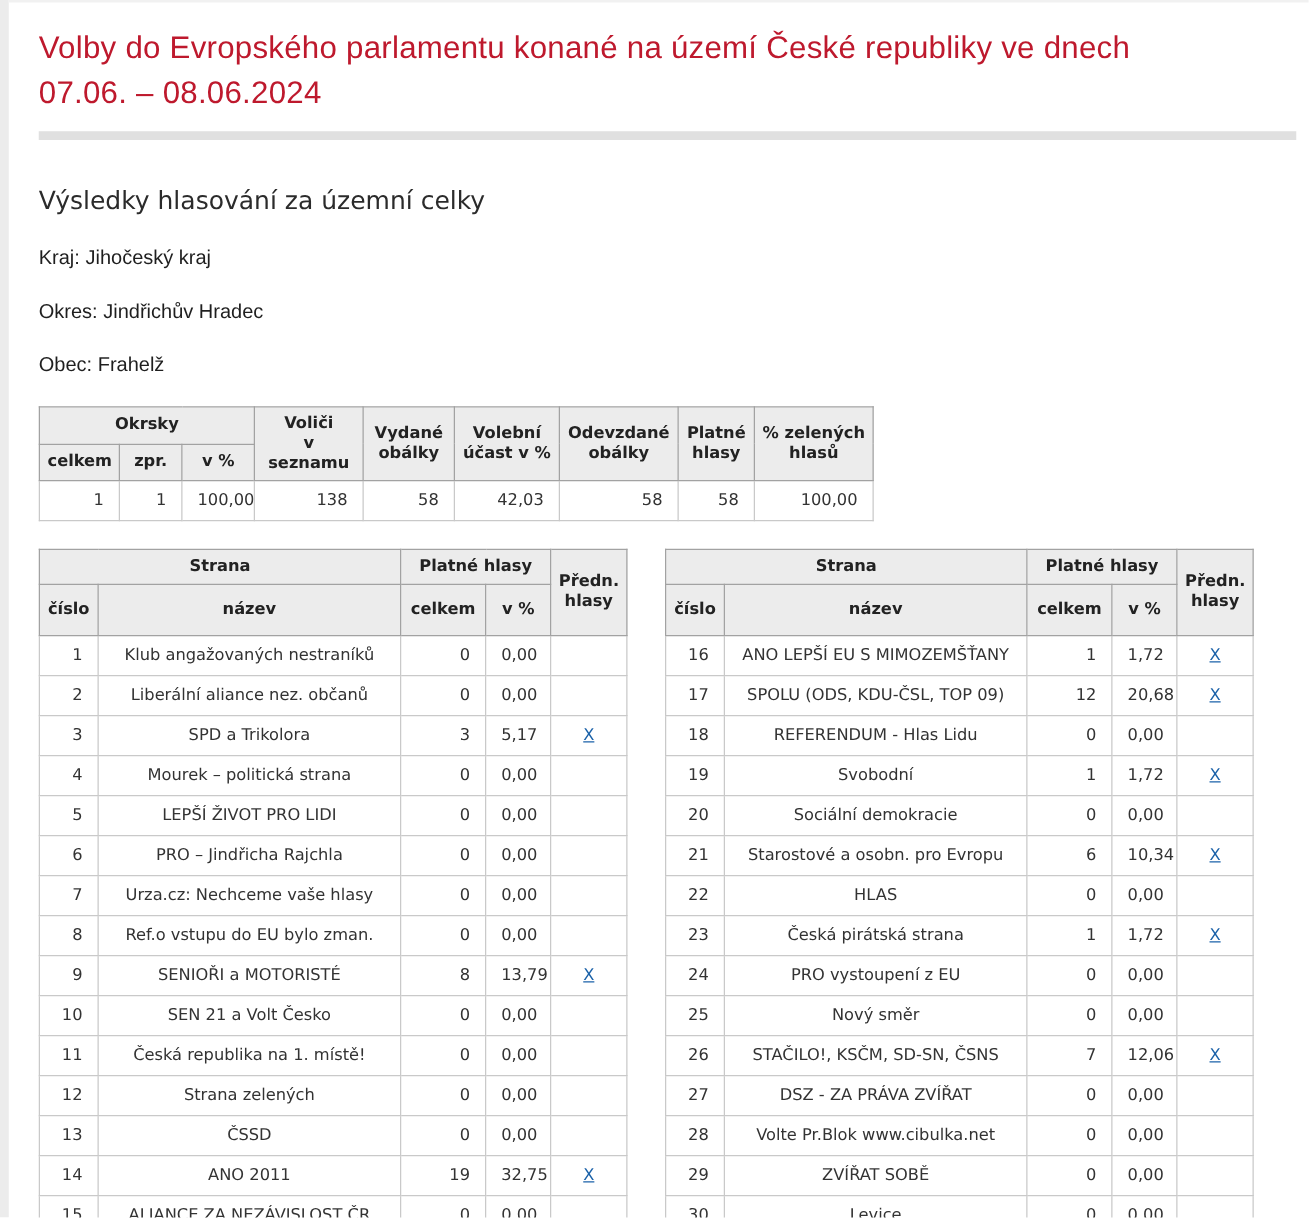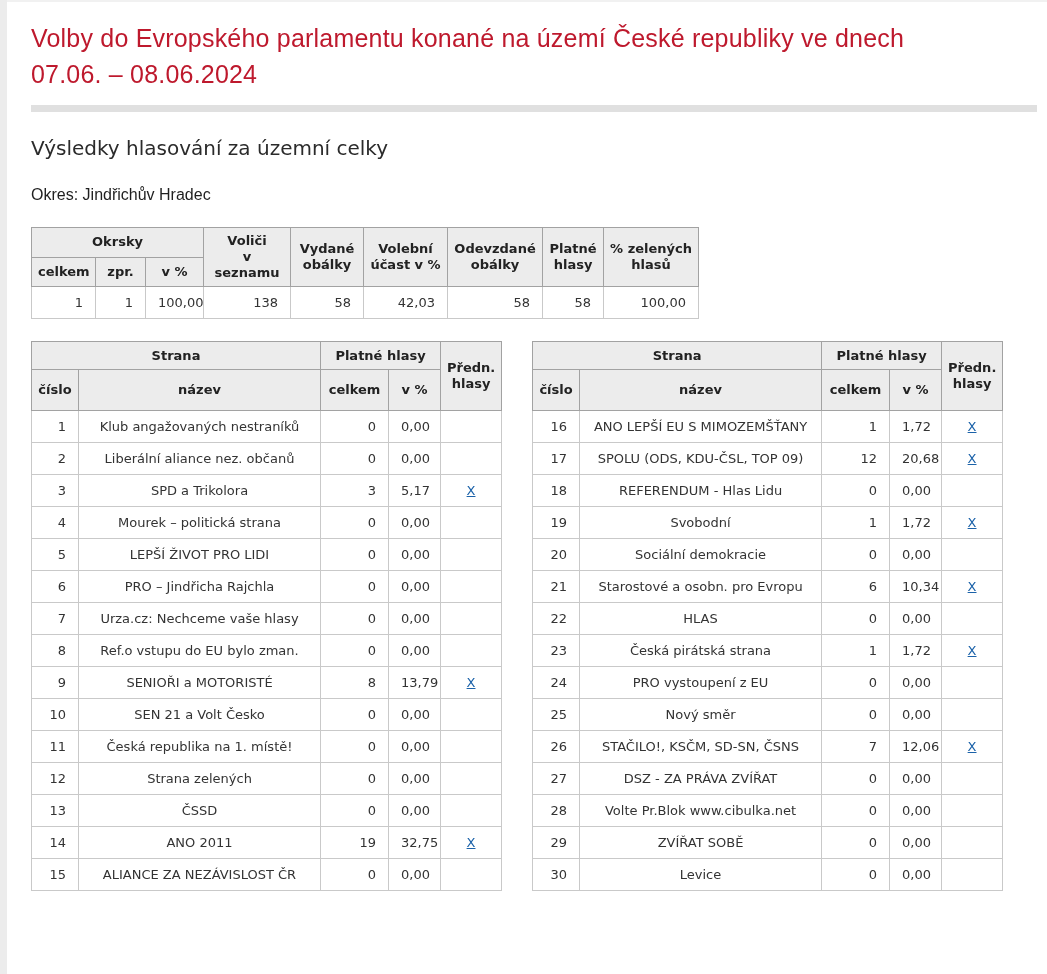--- a/index.html
+++ b/index.html
@@ -41,7 +41,7 @@
   }
 
   h2.section-title {
-    margin: 24px 0 0 0;
+    margin: 36px 0 0 0;
     font-family: "DejaVu Sans", sans-serif;
     font-size: 20px;
     font-weight: 400;

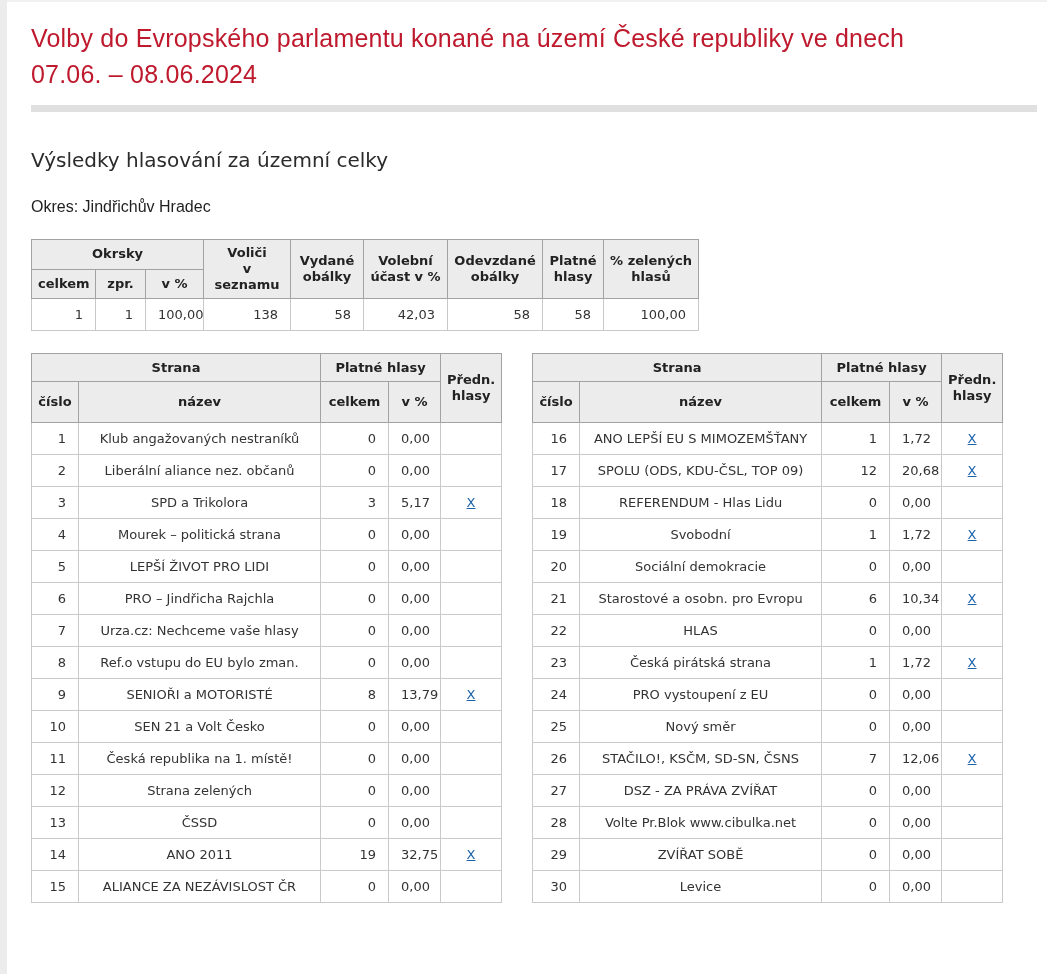--- a/index.html
+++ b/index.html
@@ -123,6 +123,7 @@
 
   <h2 class="section-title">Výsledky hlasování za územní celky</h2>
 
+  <p class="region-line"><span>Kraj:</span> <span>Jihočeský kraj</span></p>
   <p class="region-line"><span>Okres:</span> <span>Jindřichův Hradec</span></p>
 
   <table class="data summary">

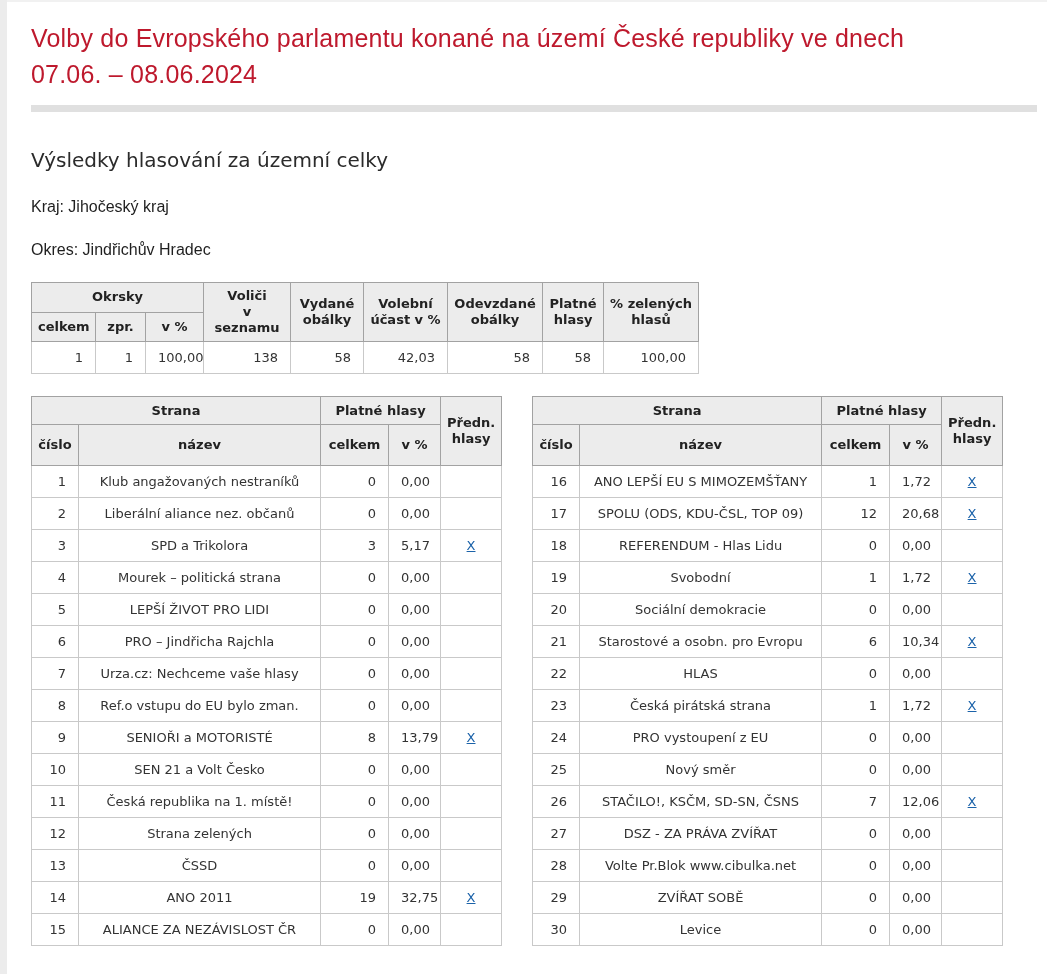--- a/index.html
+++ b/index.html
@@ -125,6 +125,7 @@
 
   <p class="region-line"><span>Kraj:</span> <span>Jihočeský kraj</span></p>
   <p class="region-line"><span>Okres:</span> <span>Jindřichův Hradec</span></p>
+  <p class="region-line"><span>Obec:</span> <span>Frahelž</span></p>
 
   <table class="data summary">
     <colgroup>

